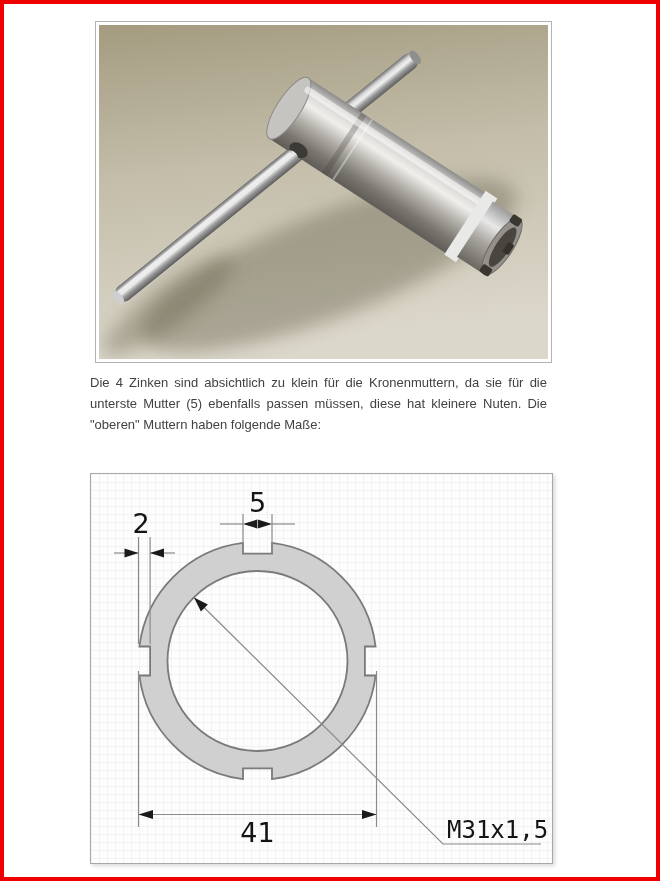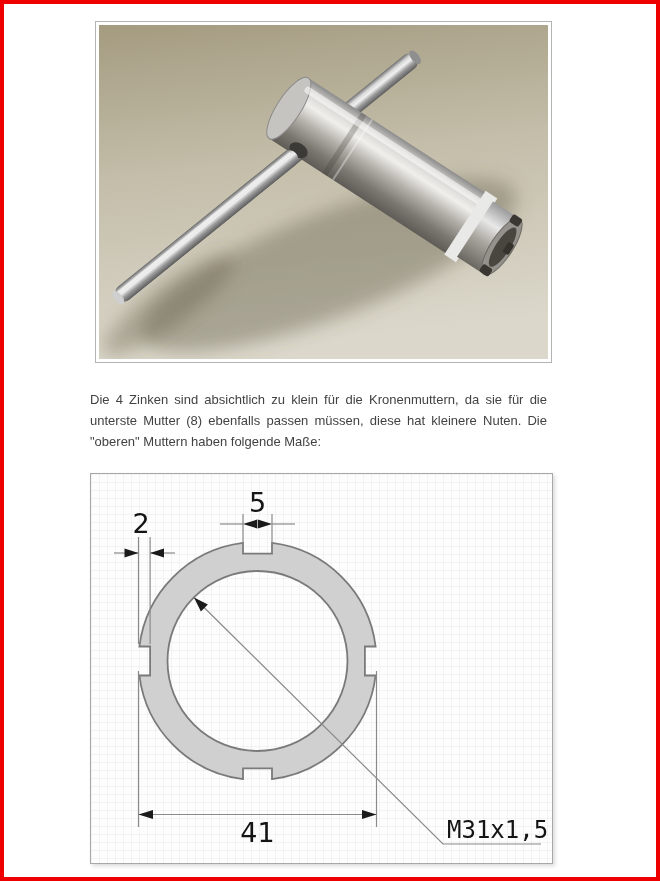--- a/index.html
+++ b/index.html
@@ -19,7 +19,7 @@
 
   
   .para{
-    position:absolute;left:90px;top:389px;width:457px;
+    position:absolute;left:90px;top:372px;width:457px;
     color:#424242;font-size:13px;line-height:21px;word-spacing:-2px;
   }
   .para .pline{text-align:justify;text-align-last:justify;}

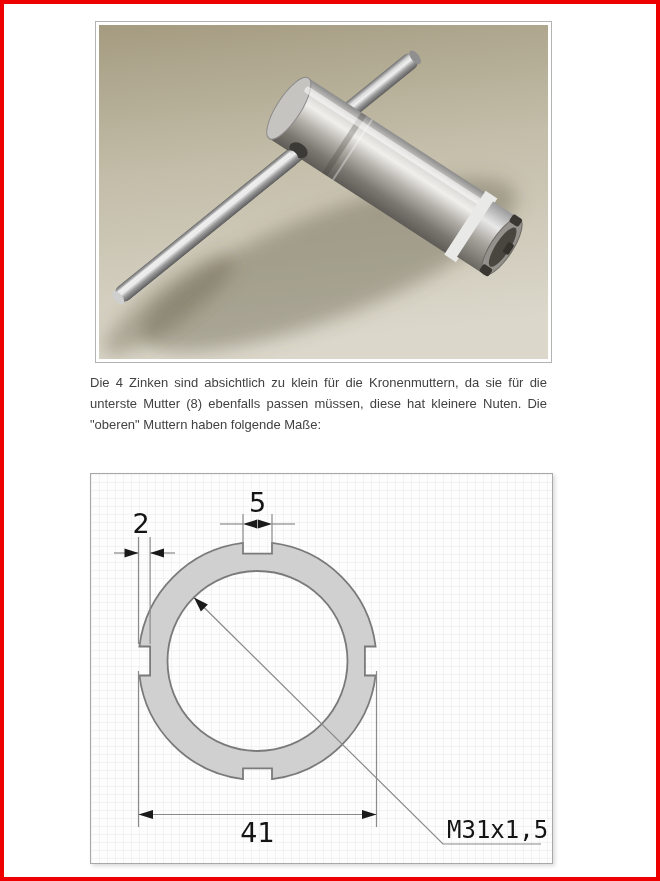--- a/index.html
+++ b/index.html
@@ -121,7 +121,7 @@
 
   <div class="para">
     <div class="pline">Die 4 Zinken sind absichtlich zu klein für die Kronenmuttern, da sie für die</div>
-    <div class="pline">unterste Mutter (8) ebenfalls passen müssen, diese hat kleinere Nuten. Die</div>
+    <div class="pline">unterste Mutter (5) ebenfalls passen müssen, diese hat kleinere Nuten. Die</div>
     <div class="pline last">"oberen" Muttern haben folgende Maße:</div>
   </div>
 

